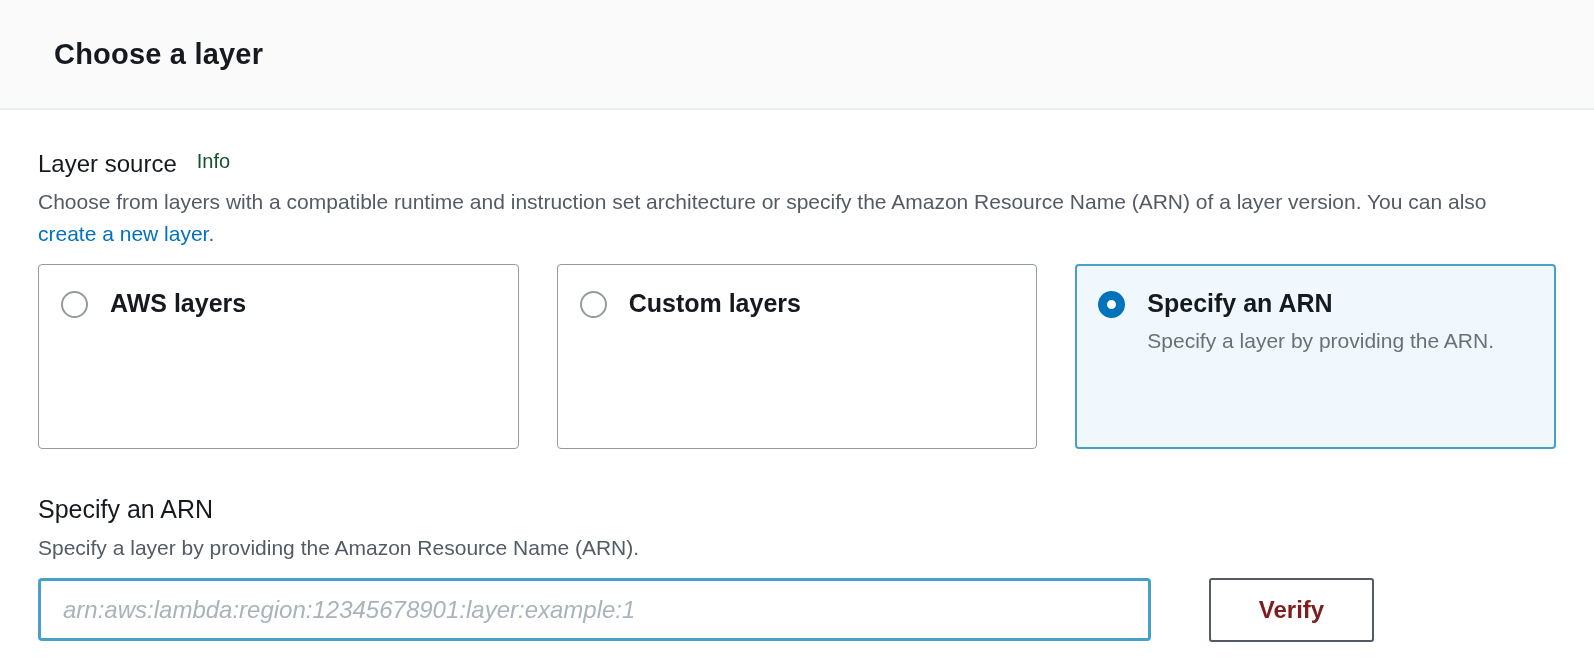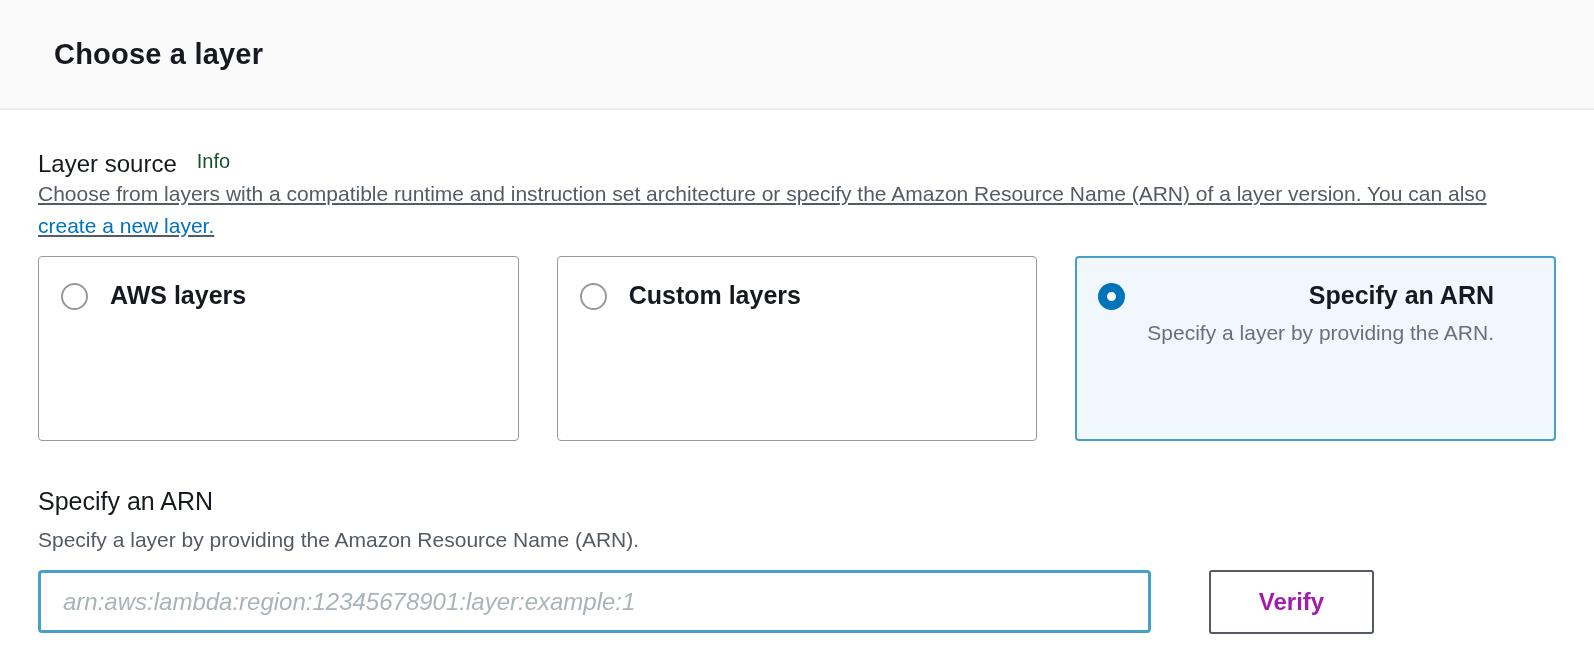--- a/index.html
+++ b/index.html
@@ -48,12 +48,11 @@
     cursor: pointer;
   }
   .field-description {
-    margin-top: 0;
+    margin-top: 8px;
     font-size: 21px;
     line-height: 32px;
     color: #545b64;
     max-width: 1460px;
-    text-decoration: underline;
   }
   .inline-link {
     color: #0073bb;

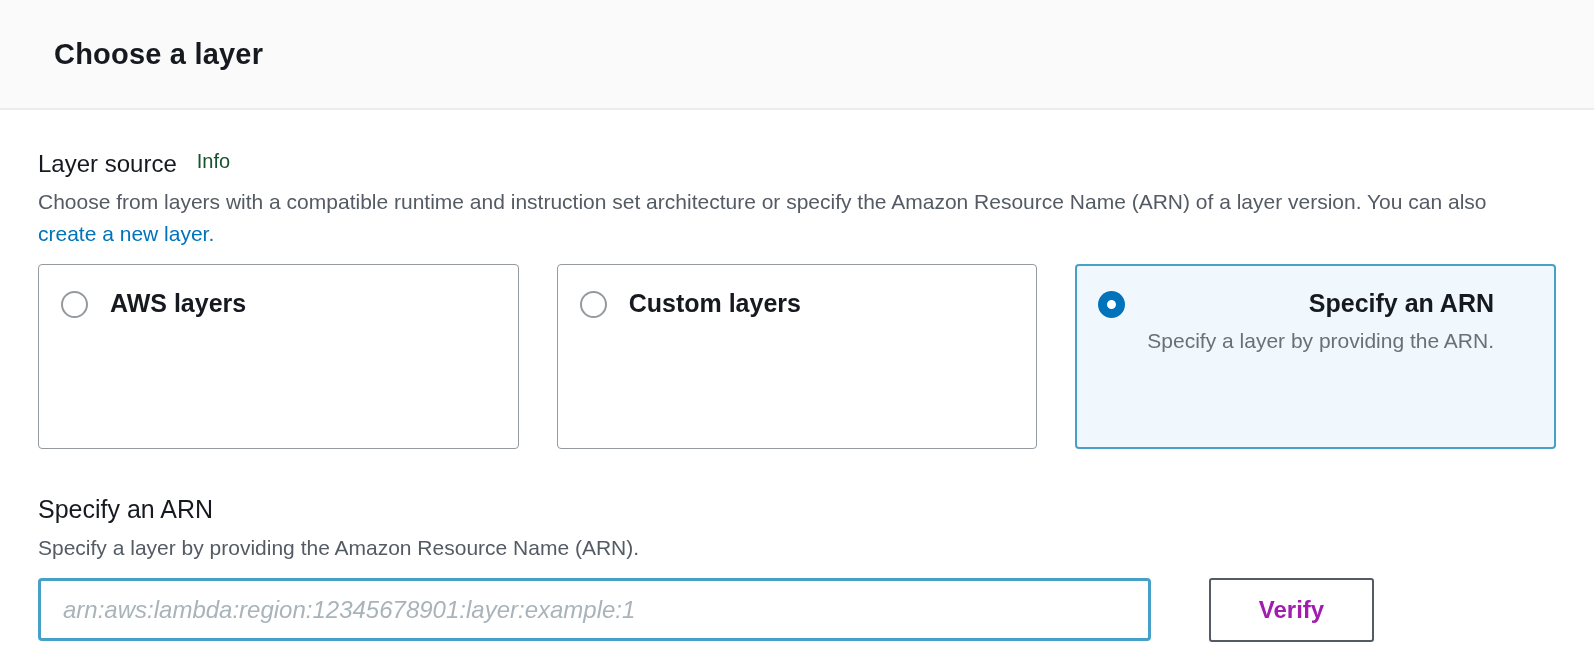--- a/index.html
+++ b/index.html
@@ -65,7 +65,6 @@
     margin-top: 14px;
     display: flex;
     gap: 38px;
-    text-align: right;
   }
   .card {
     flex: 1 1 0;

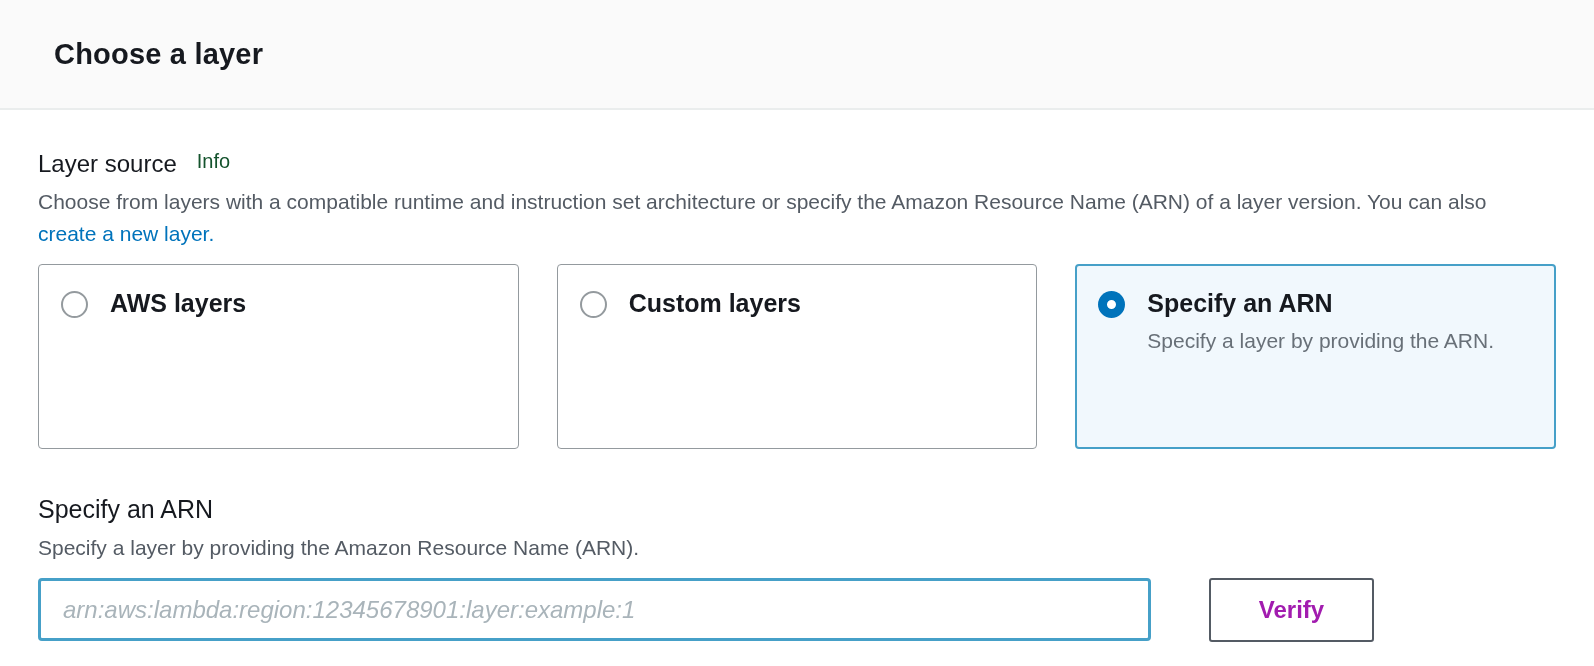--- a/index.html
+++ b/index.html
@@ -153,7 +153,7 @@
     font-family: "Liberation Sans", "DejaVu Sans", sans-serif;
     font-size: 24px;
     font-weight: 700;
-    color: #a21caf;
+    color: #7f1d1d;
     cursor: pointer;
   }
 </style>

